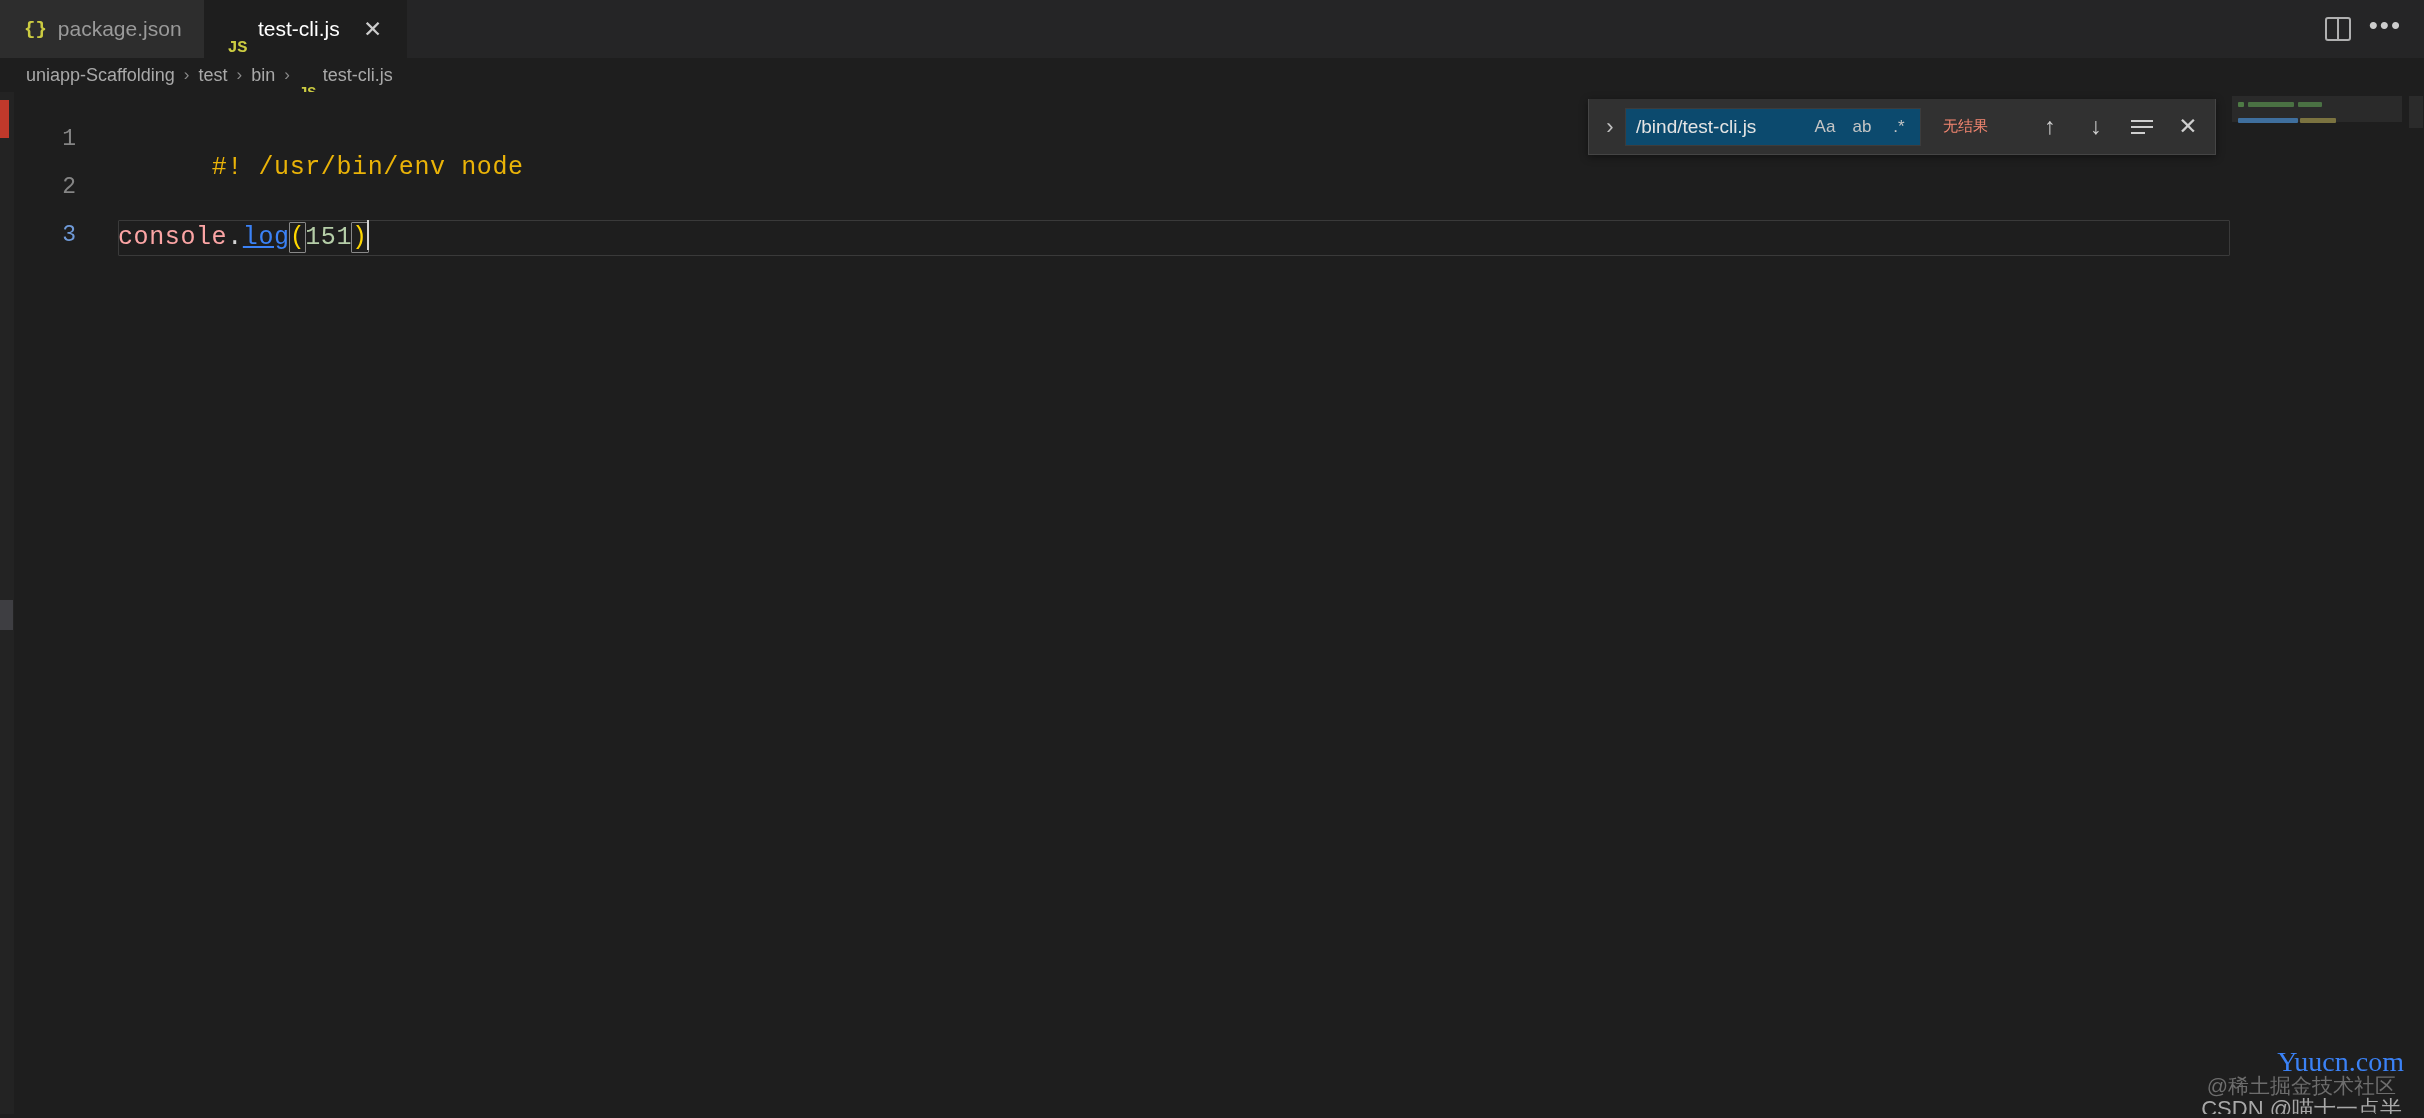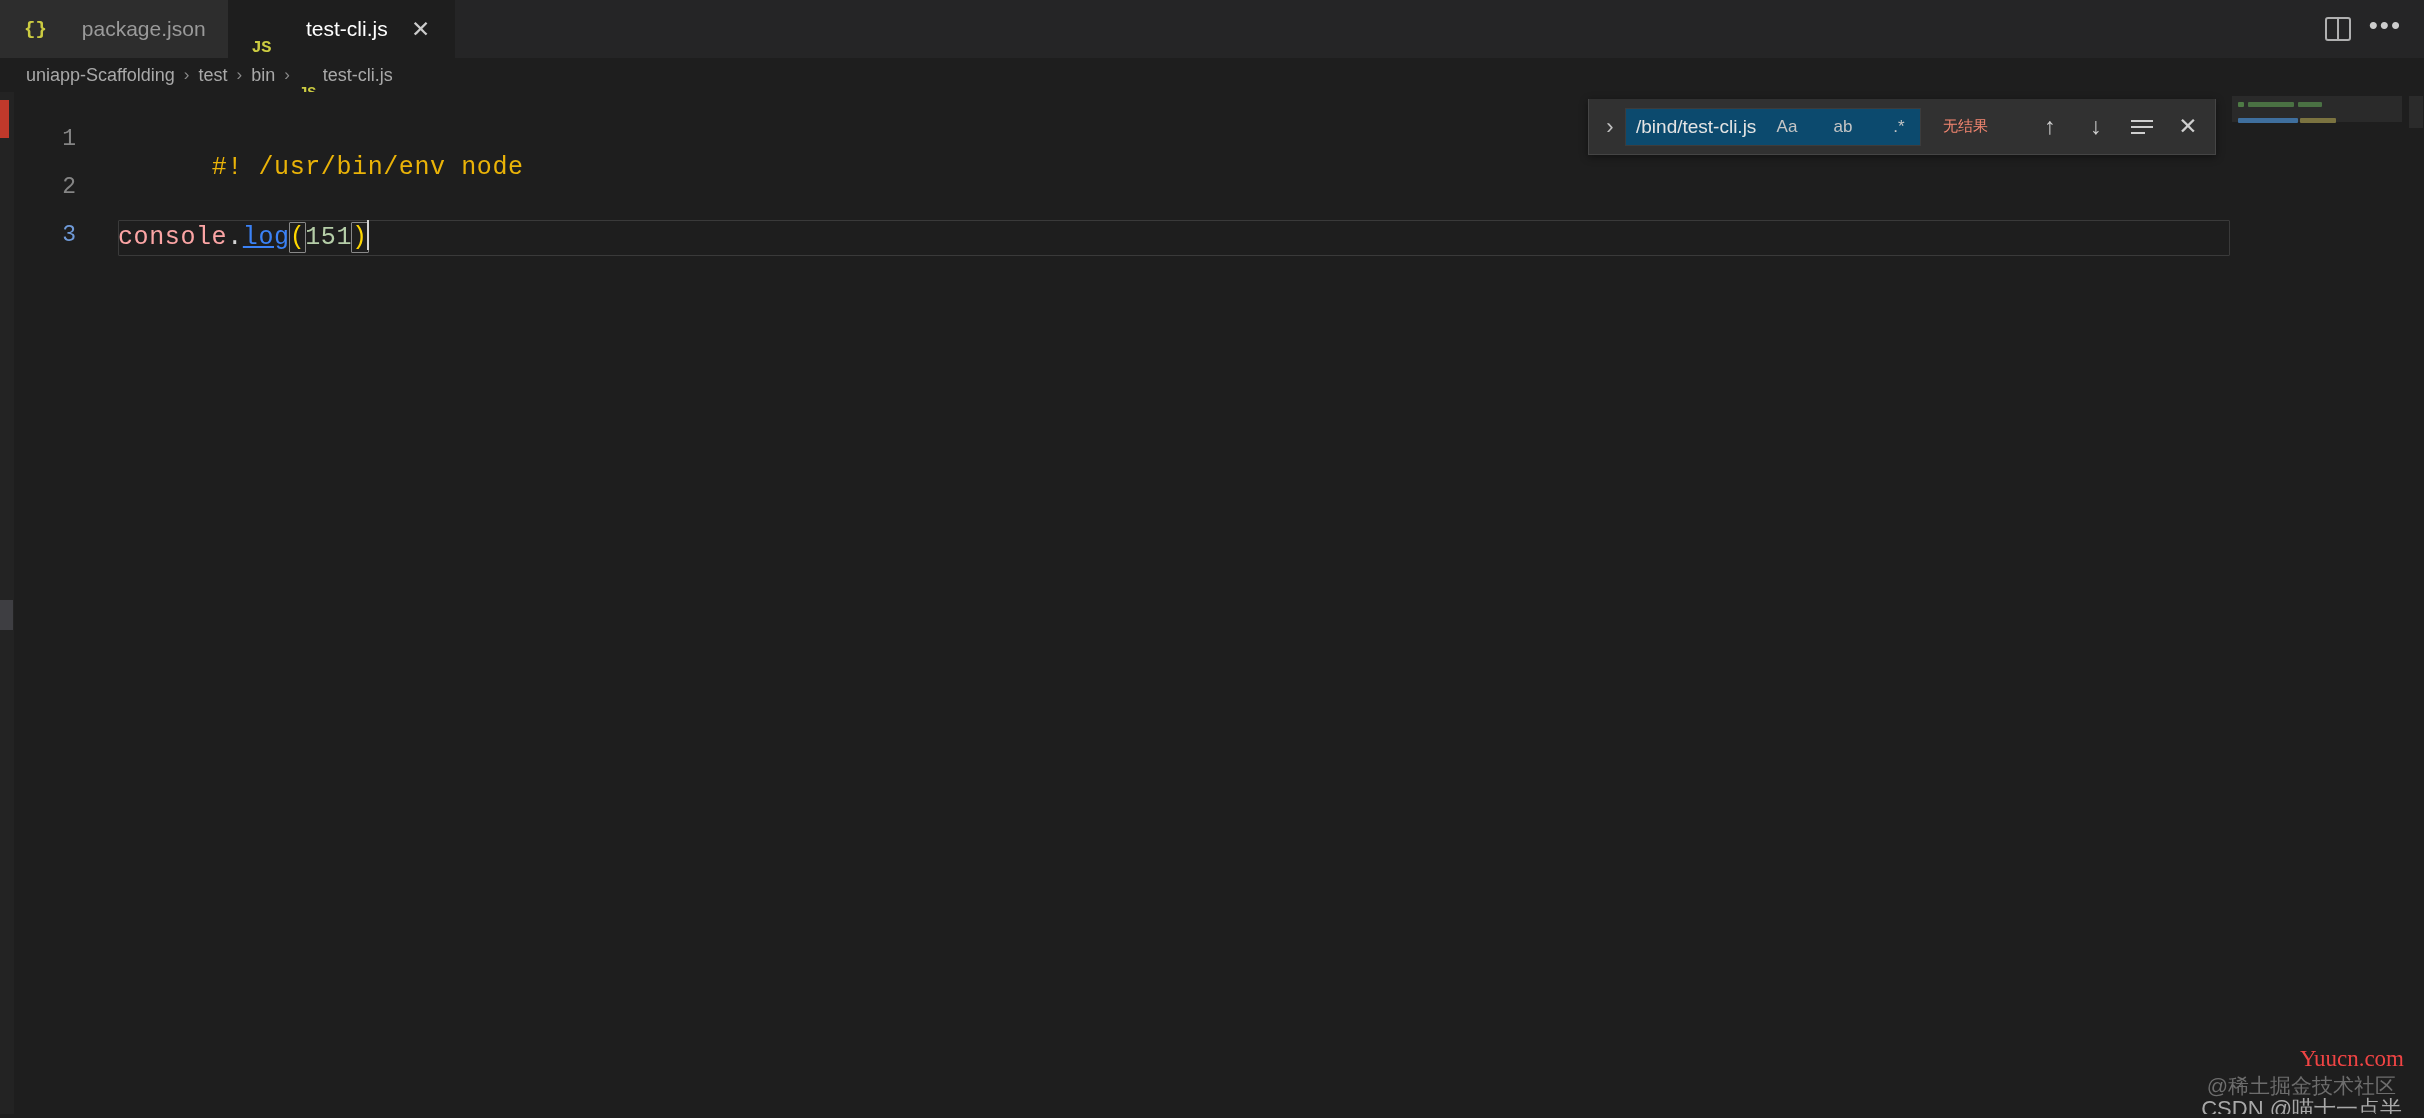--- a/index.html
+++ b/index.html
@@ -42,7 +42,7 @@
   .tab-icon { font-size: 19px; font-weight: bold; font-family: "Liberation Mono", monospace; }
   .icon-json { color: #cbcb41; }
   .icon-js   { color: #cbcb41; font-size: 17px; letter-spacing: -0.5px; margin-top: 37px; }
-  .tab-label { font-size: 21px; margin-left: 24px; }
+  .tab-label { font-size: 21px; }
   .tab-close {
     font-size: 23px; line-height: 1; color: #cccccc;
     margin-left: 10px; width: 24px; text-align:center;

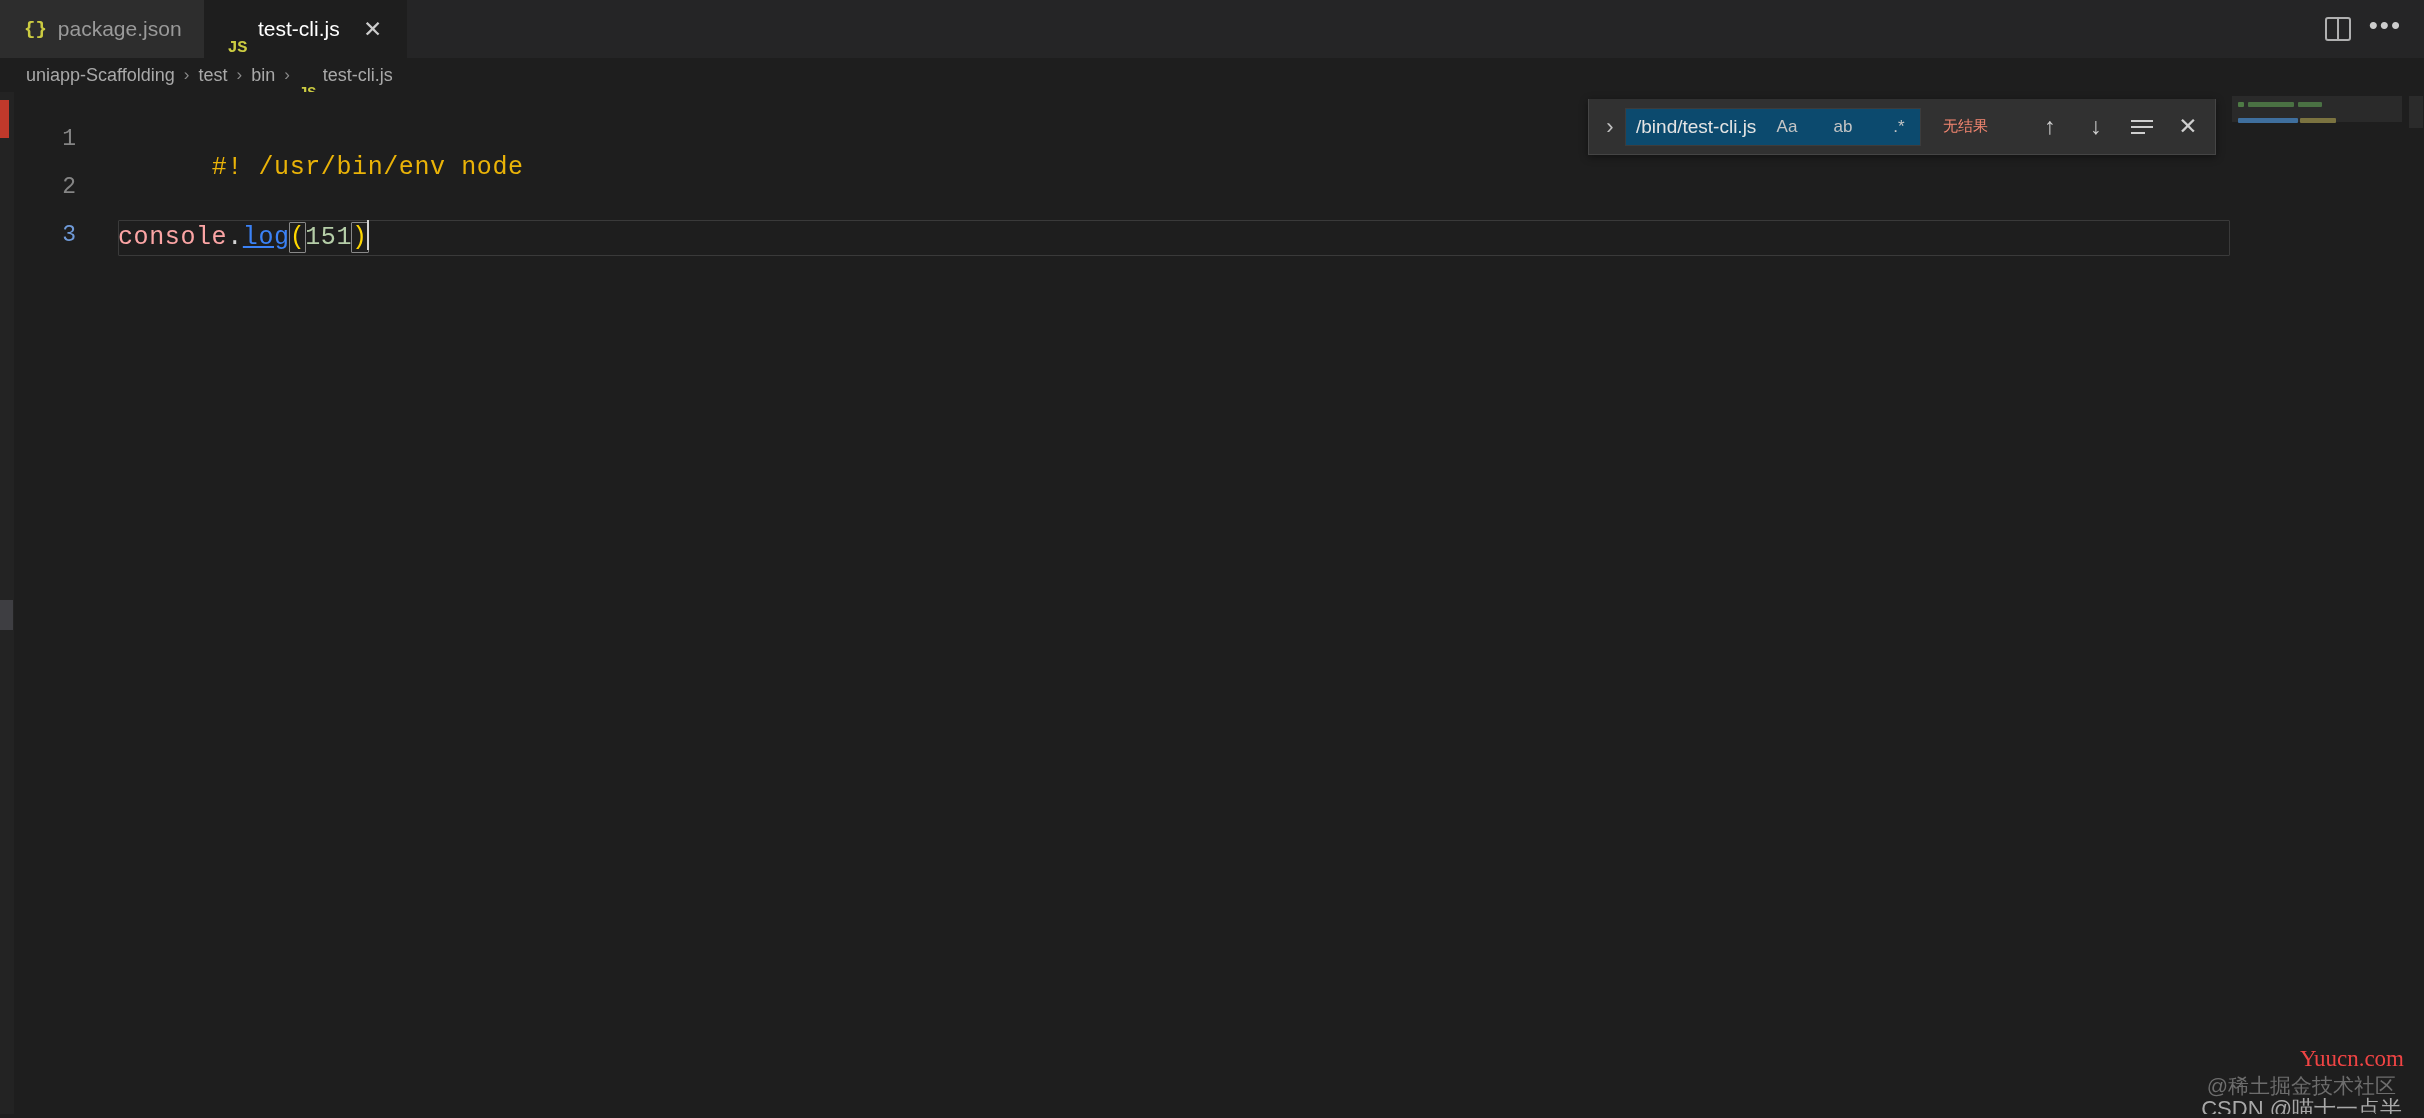--- a/index.html
+++ b/index.html
@@ -213,7 +213,7 @@
     font-family: "Liberation Sans", sans-serif;
     min-width: 10px;
   }
-  .find-opts { display:flex; align-items:center; gap: 26px; }
+  .find-opts { display:flex; align-items:center; gap: 7px; }
   .fopt {
     width: 30px; height: 30px;
     display:flex; align-items:center; justify-content:center;

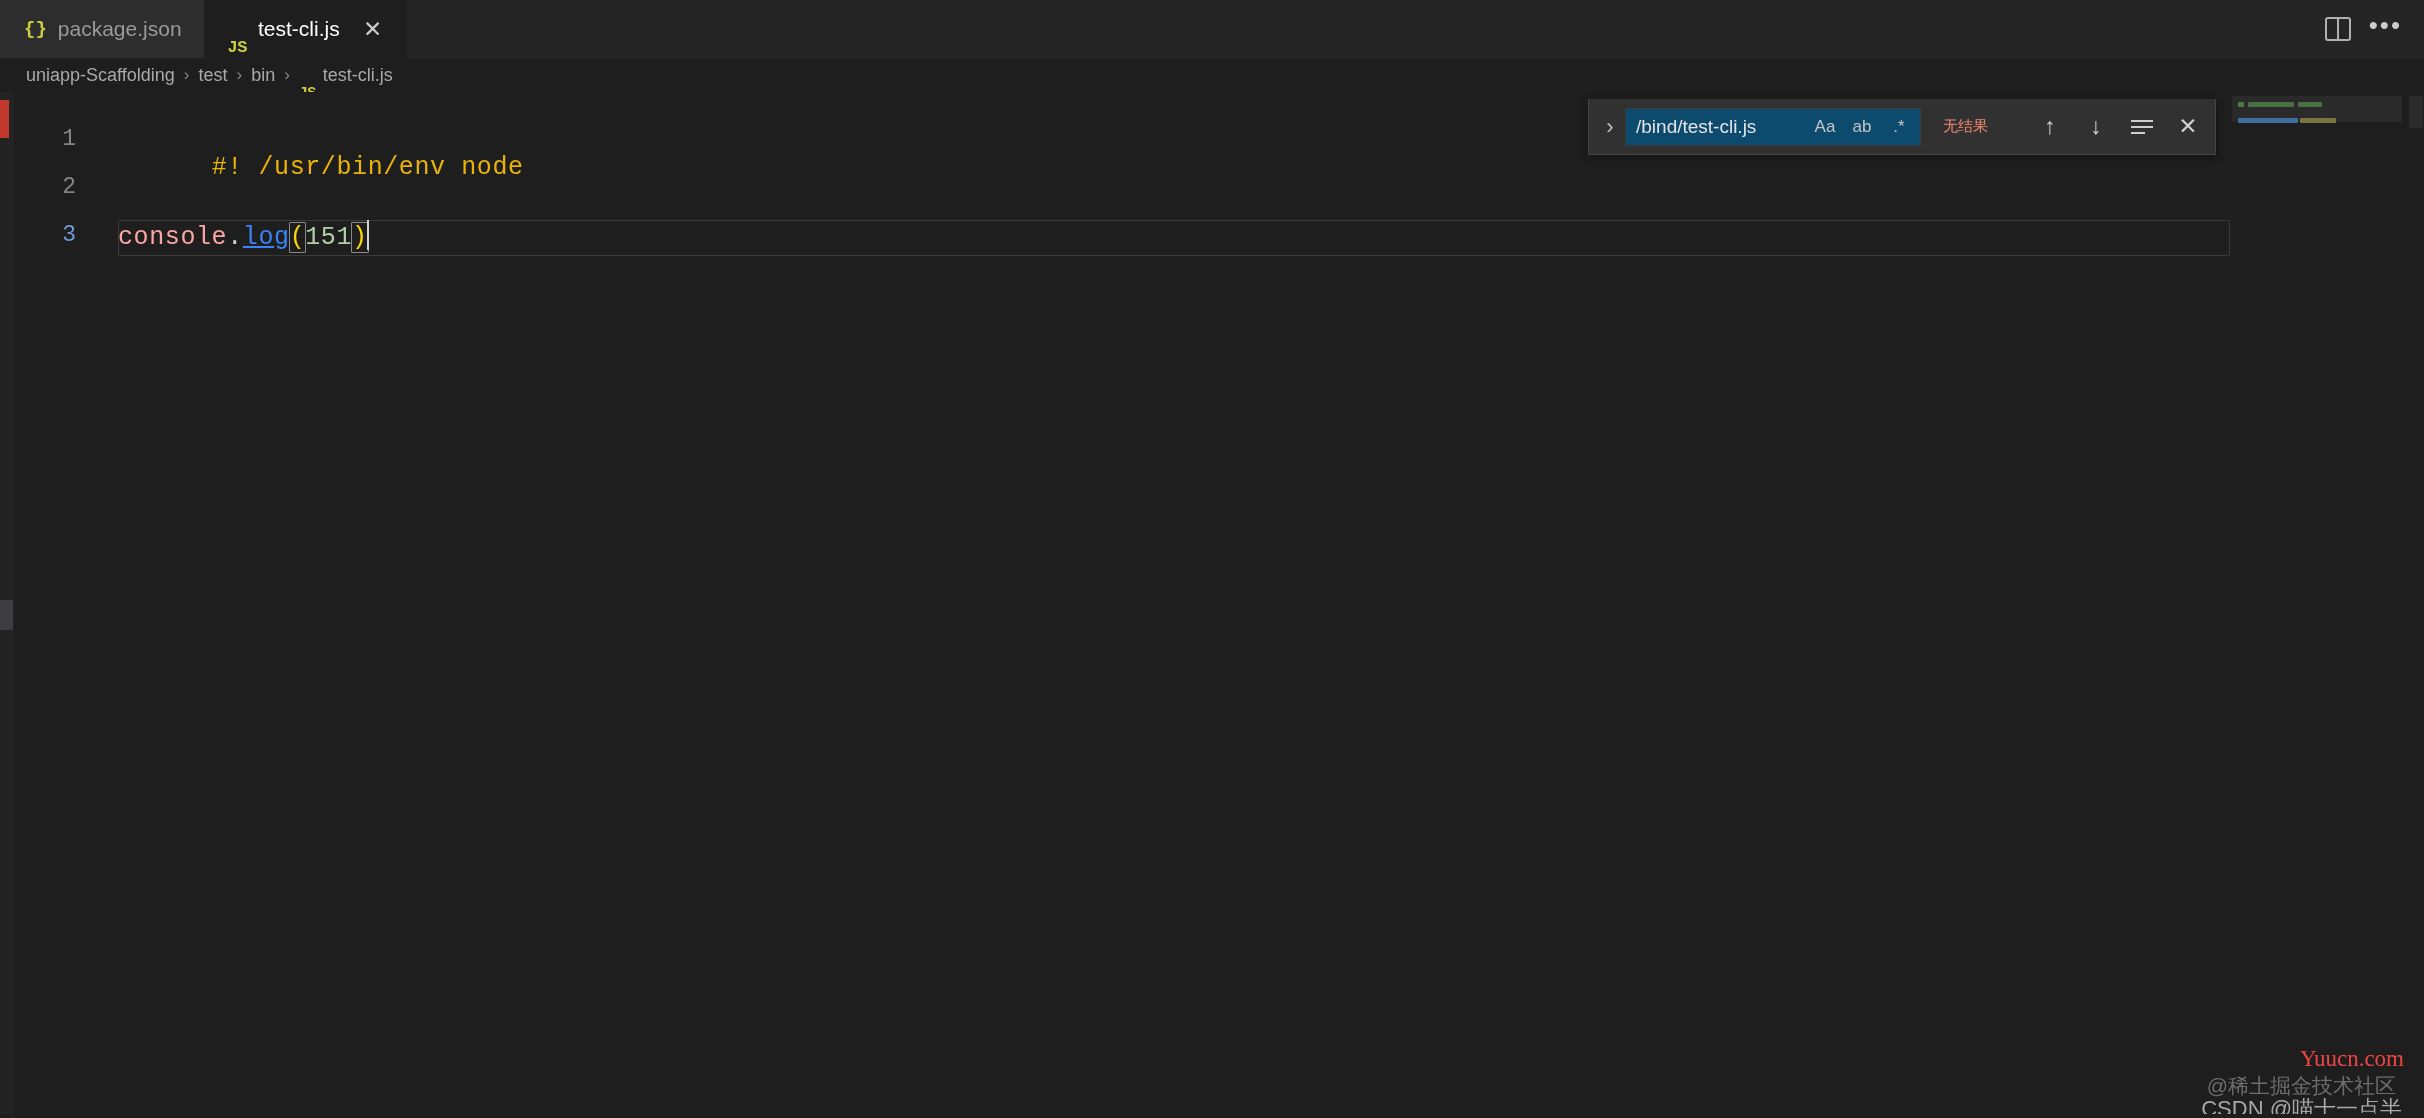--- a/index.html
+++ b/index.html
@@ -245,7 +245,7 @@
   .wm { position: absolute; white-space: nowrap; user-select:none; }
   .wm-yuucn {
     right: 20px; top: 1046px;
-    color: #ef4444; font-size: 23px;
+    color: #3b82f6; font-size: 28px;
     font-family: "Liberation Serif", serif;
   }
   .wm-juejin {

